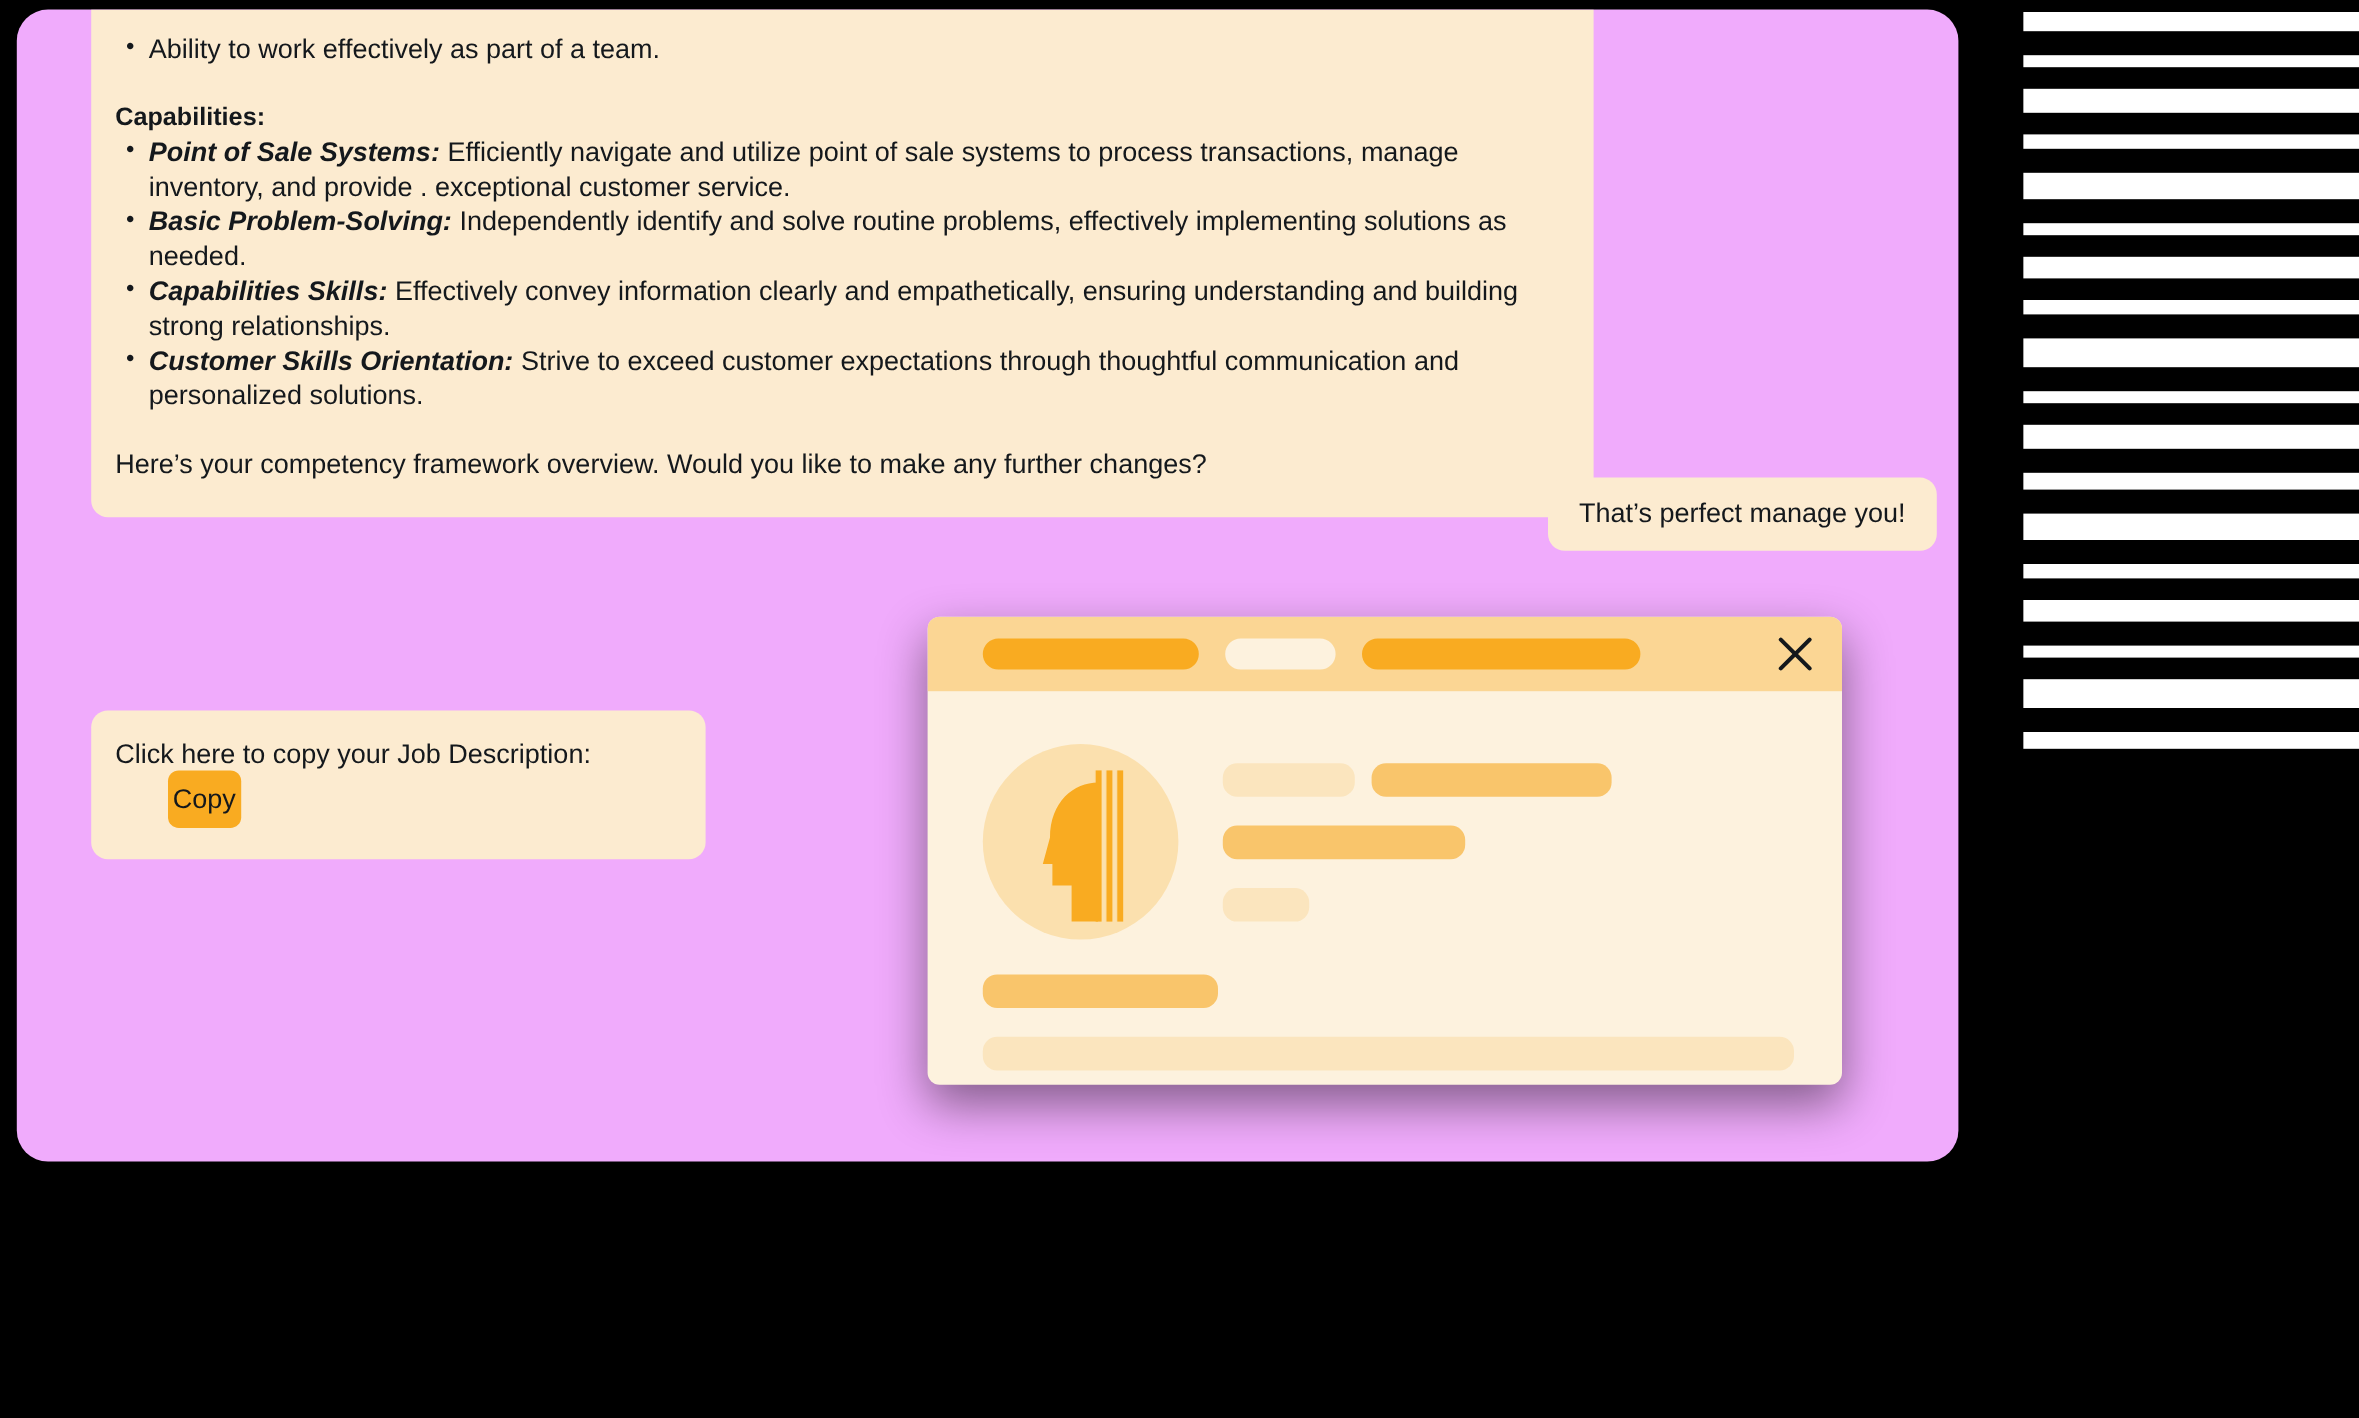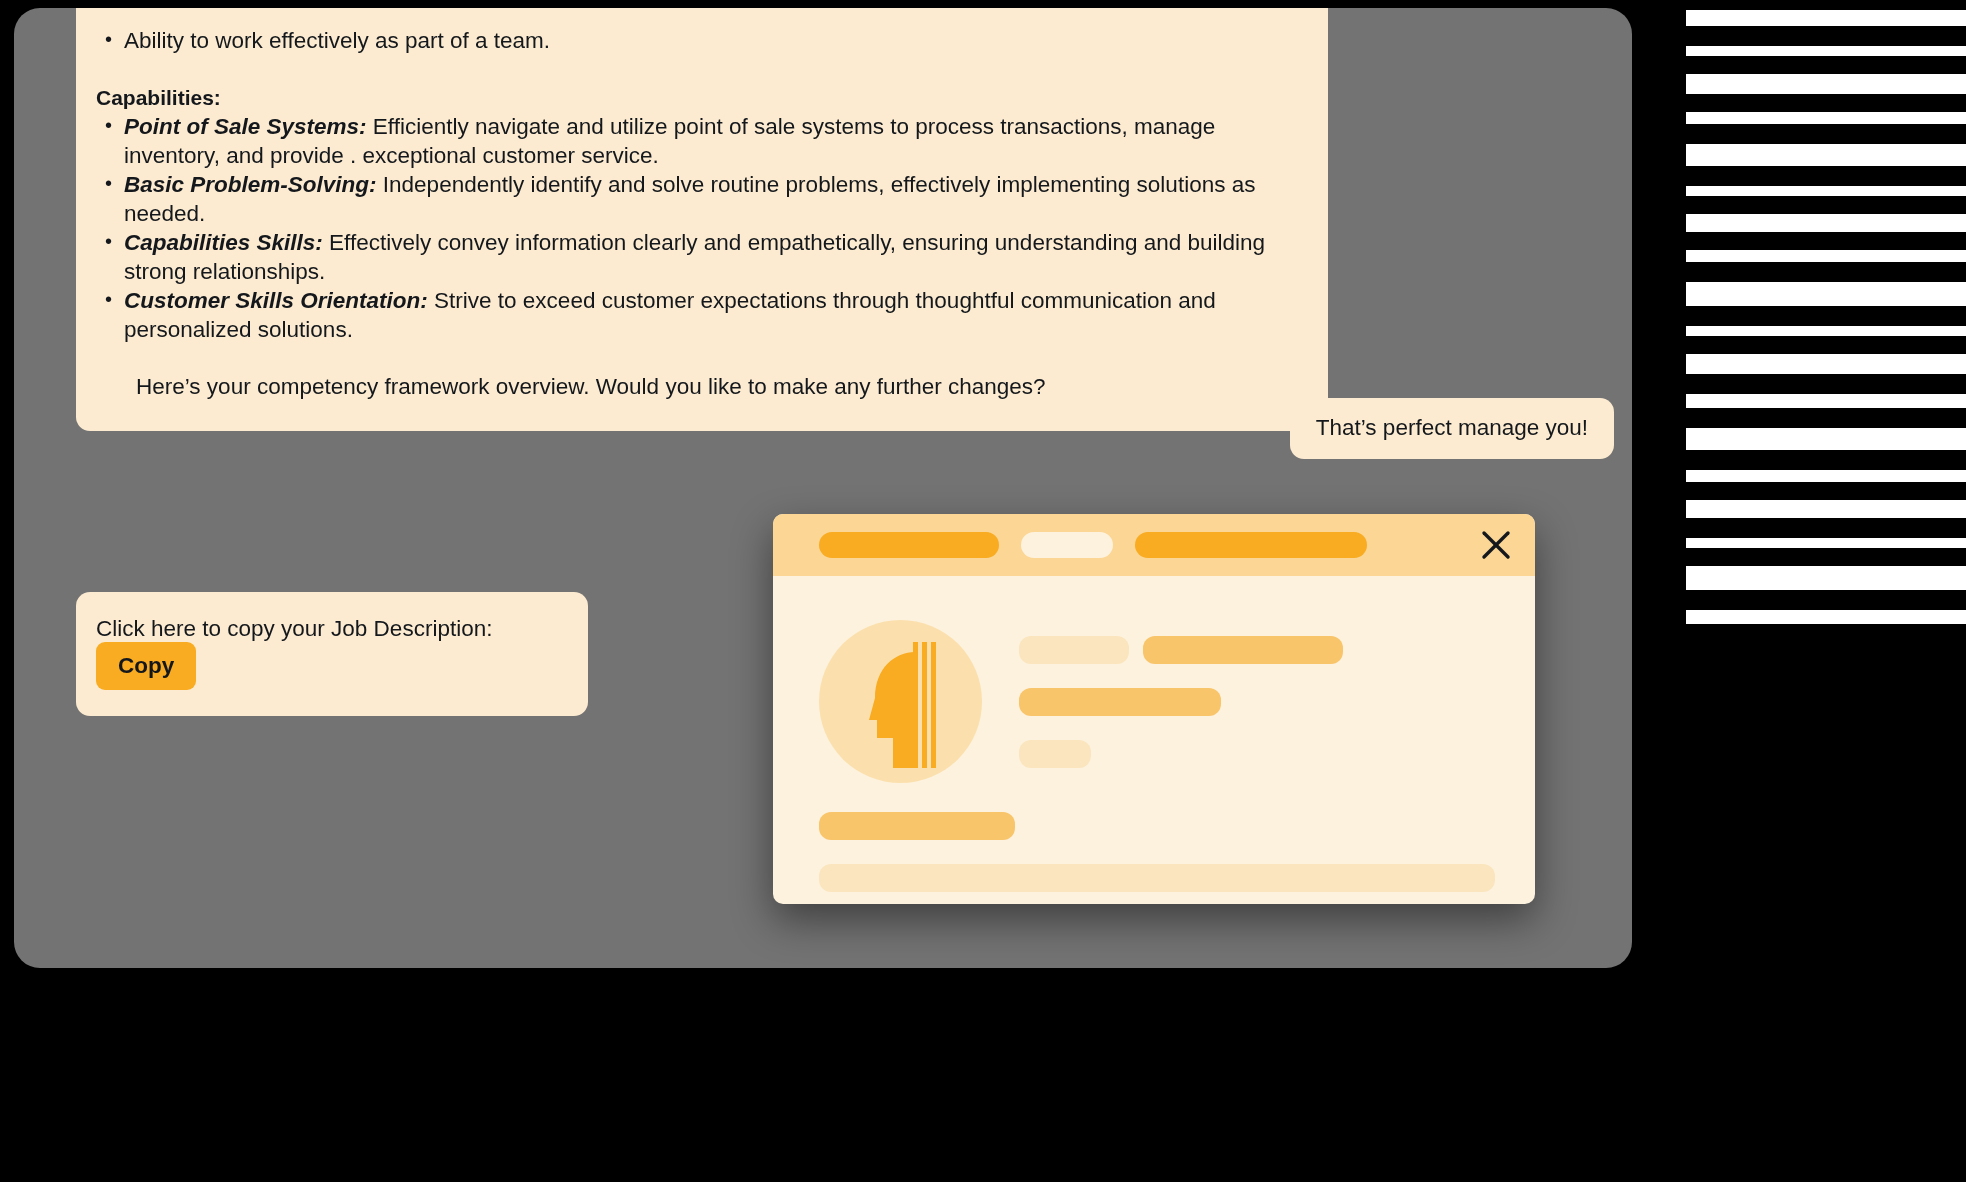--- a/index.html
+++ b/index.html
@@ -21,7 +21,7 @@
   
   #chat-window {
     position: absolute; left: 14px; top: 8px; width: 1618px; height: 960px;
-    background: #737373; border-radius: 26px;
+    background: #f0abfc; border-radius: 26px;
     box-shadow: 0 18px 44px rgba(0,0,0,0.55);
     overflow: hidden;
   }

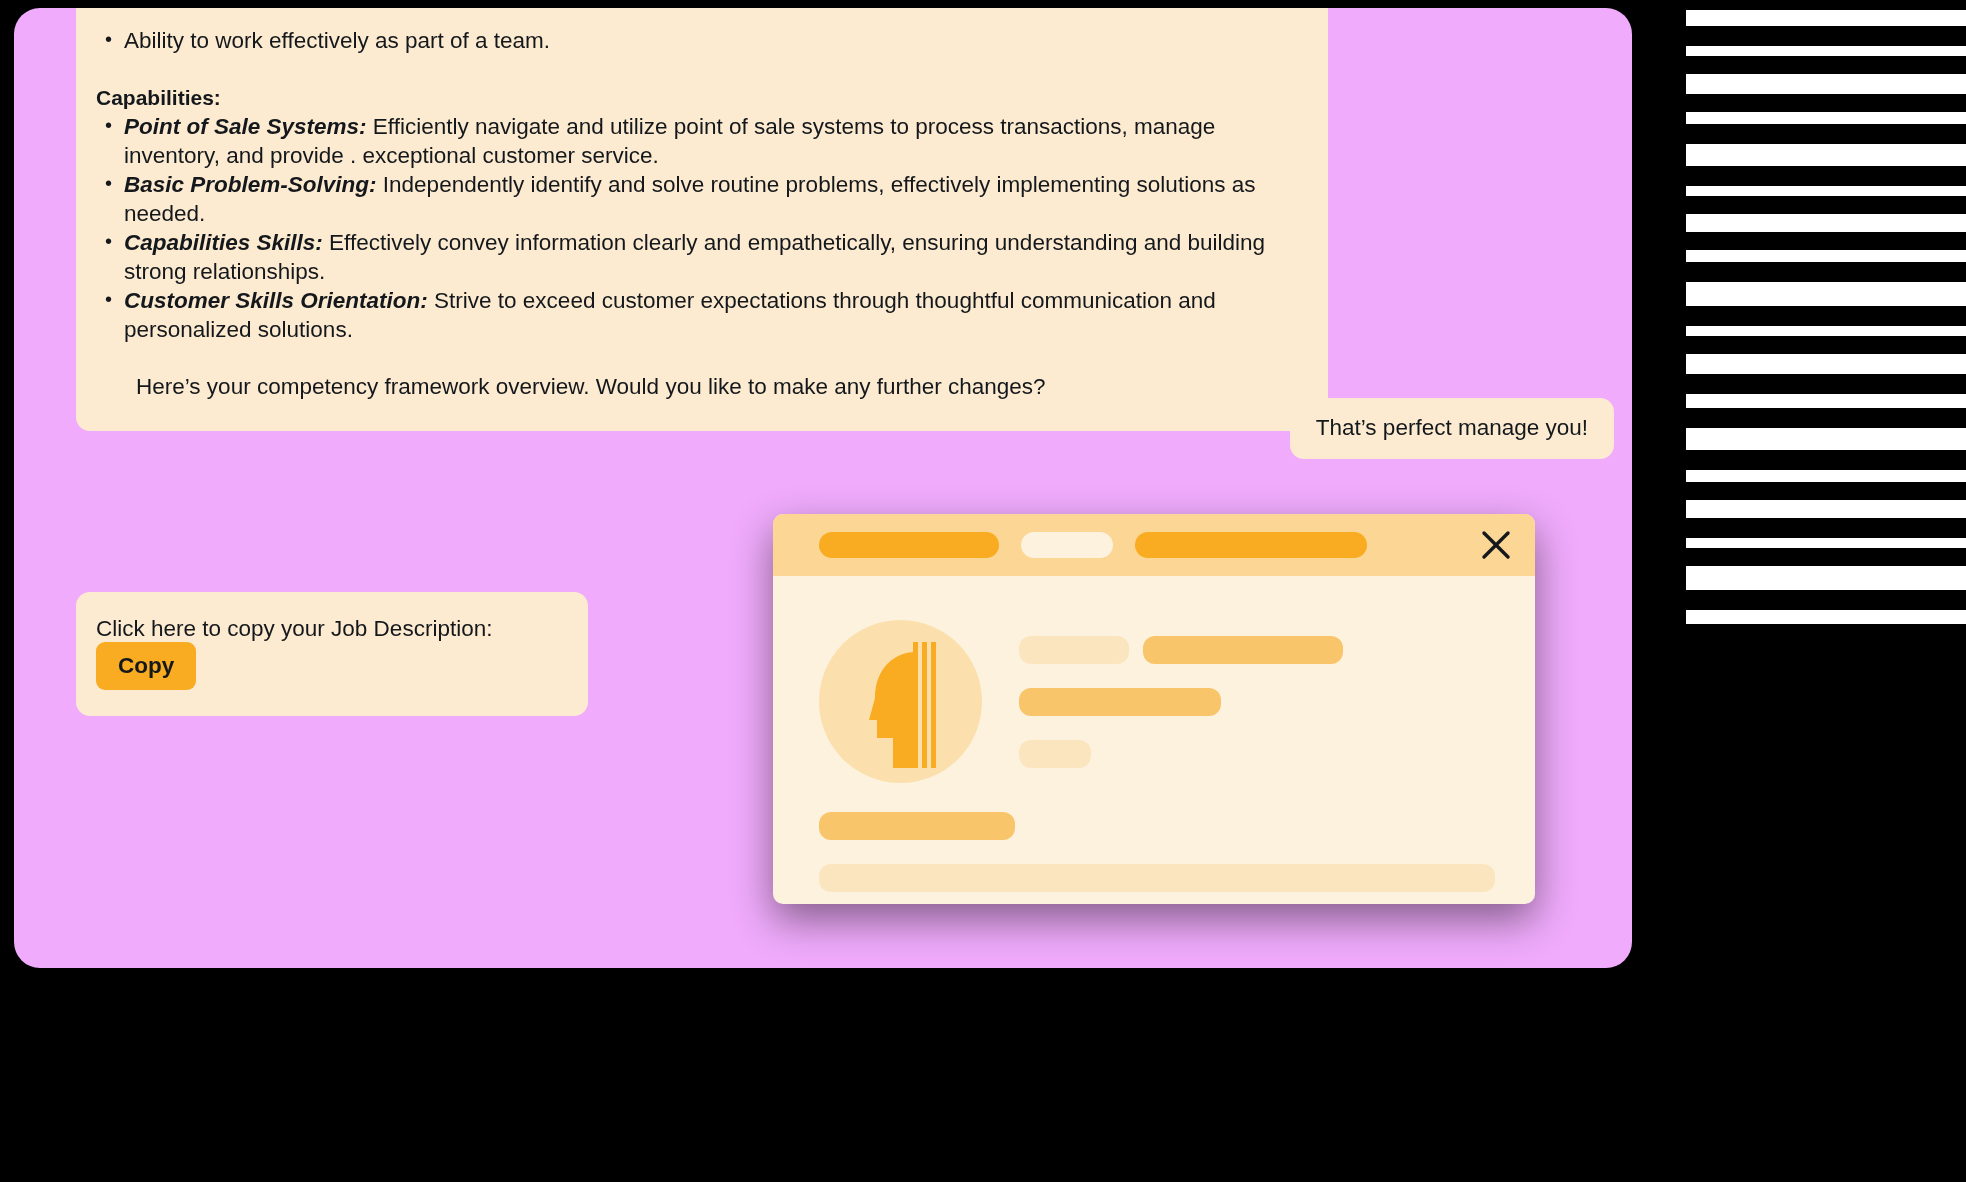--- a/index.html
+++ b/index.html
@@ -32,7 +32,7 @@
     background: #FCEBD0; border-radius: 0 0 14px 14px;
     padding: 18px 26px 30px 20px;
   }
-  #assistant-card .line { font-size: 22.5px; line-height: 29px; color: #14181c; margin-left: 40px; }
+  #assistant-card .line { font-size: 22.5px; line-height: 29px; color: #14181c; }
   #assistant-card .bullets { list-style: none; }
   #assistant-card .bullets li {
     position: relative; padding-left: 28px;

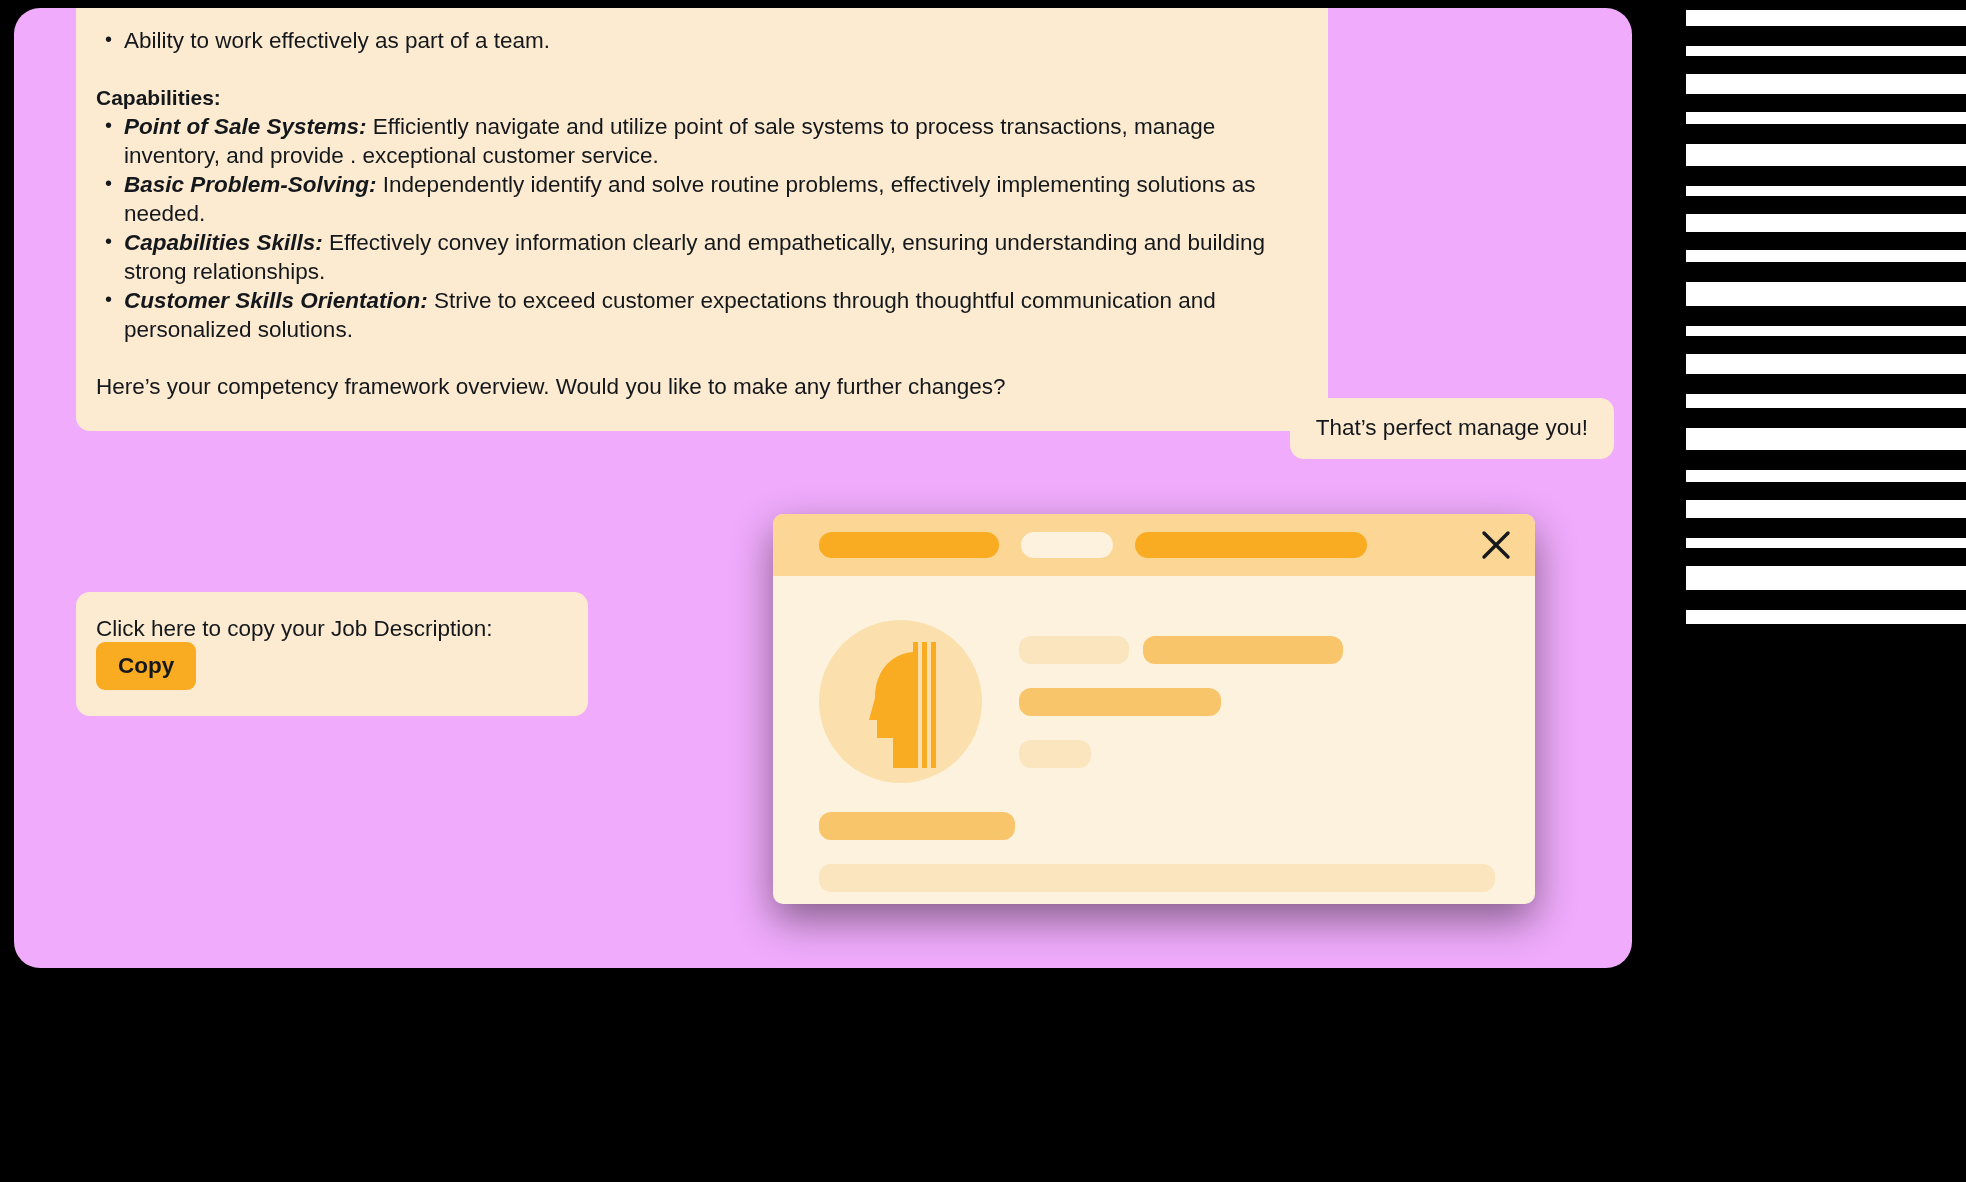--- a/index.html
+++ b/index.html
@@ -62,8 +62,8 @@
   #copy-card .copy-label { font-size: 22.5px; color: #14181c; }
   #copy-button {
     display: inline-block; background: #F9AB21; border: none; border-radius: 9px;
-    padding: 11px 22px; font-size: 22.5px; font-weight: bold; color: #14181c;
-    font-family: "Liberation Sans", sans-serif; cursor: pointer;
+    padding: 11px 4px; font-size: 22.5px; font-weight: normal; color: #14181c;
+    font-family: "Liberation Sans", sans-serif; cursor: pointer; margin-left: 44px;
   }
 
   

